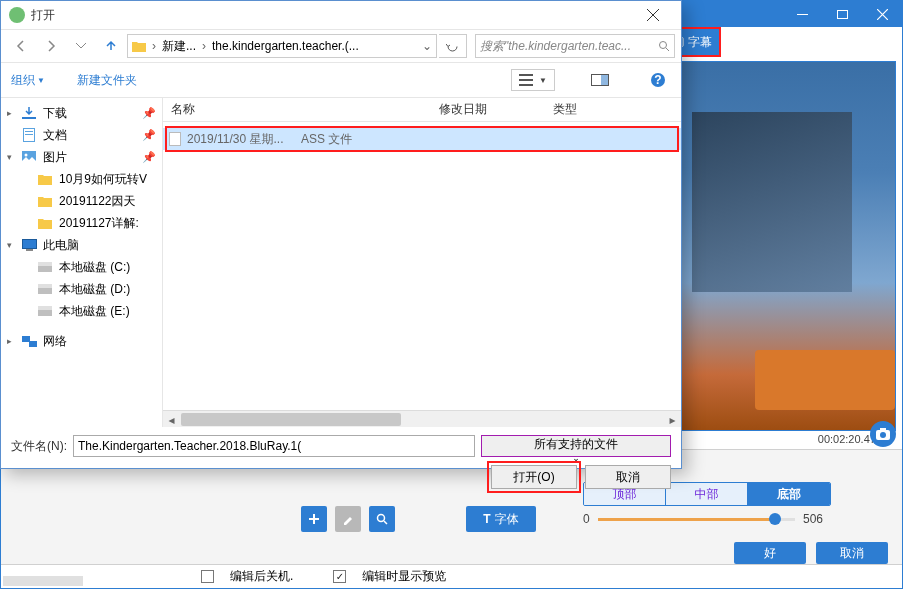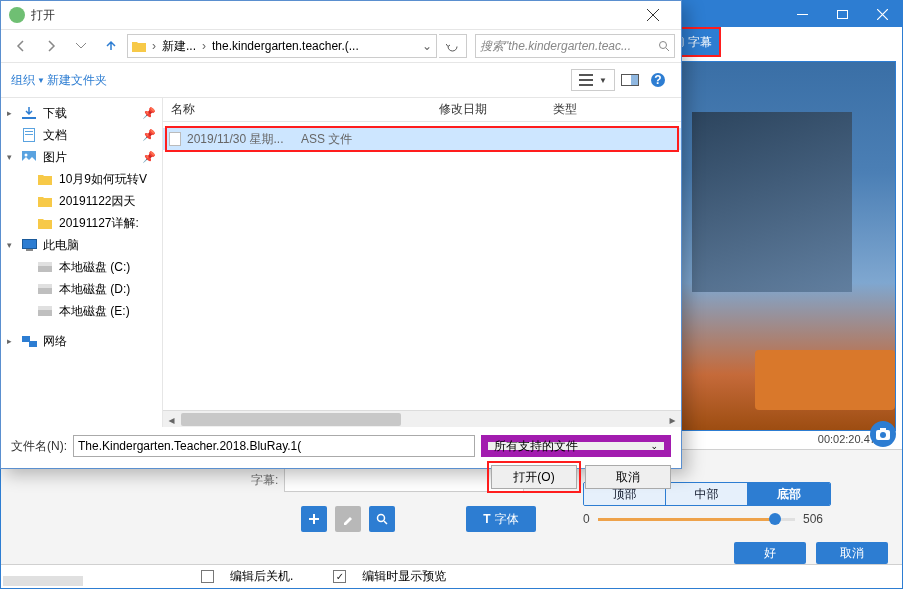--- a/index.html
+++ b/index.html
@@ -60,7 +60,7 @@
 .bc-drop { width: 18px; display: flex; align-items: center; justify-content: center; color: #666; }
 .refresh-btn { width: 28px; height: 24px; border: 1px solid #ccc; border-left: none; display: flex; align-items: center; justify-content: center; }
 .search-box { width: 200px; height: 24px; border: 1px solid #ccc; margin-left: 6px; display: flex; align-items: center; padding: 0 4px; color: #888; font-style: italic; gap: 4px; }
-.dlg-toolbar { height: 34px; display: flex; align-items: center; padding: 0 10px; gap: 2px; }
+.dlg-toolbar { height: 34px; display: flex; align-items: center; padding: 0 10px; gap: 32px; }
 .tb-link { color: #2d7dd2; display: flex; align-items: center; gap: 2px; }
 .tb-spacer { flex: 1; }
 .tb-icon { width: 26px; height: 22px; display: flex; align-items: center; justify-content: center; color: #444; }

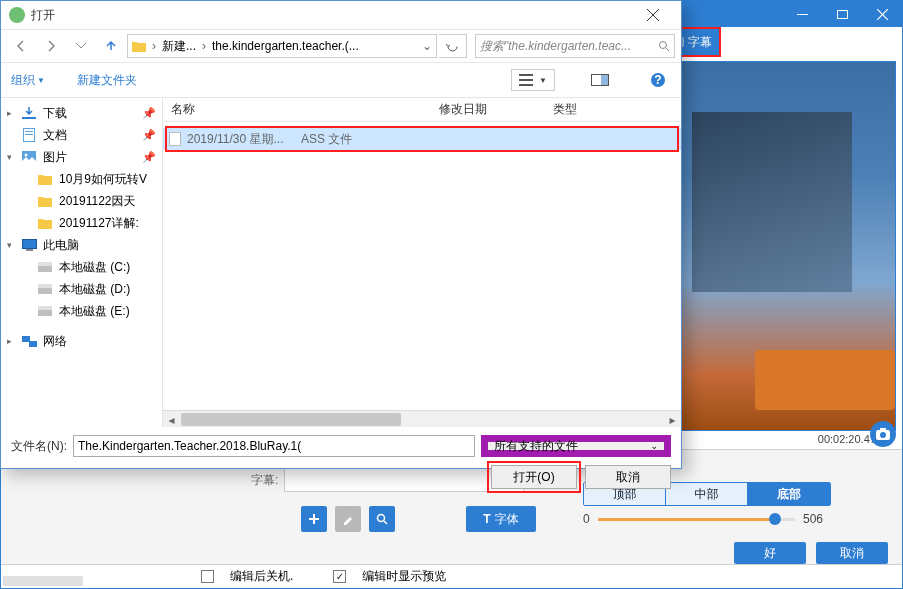--- a/index.html
+++ b/index.html
@@ -96,7 +96,7 @@
 .ft-row1 { display: flex; align-items: center; gap: 6px; margin-bottom: 8px; }
 .ft-label { color: #333; }
 .ft-input { flex: 1; height: 22px; border: 1px solid #aaa; padding: 0 4px; background: #fff; }
-.ft-select { width: 190px; height: 22px; border: 7px solid #a21caf; display: flex; align-items: center; justify-content: space-between; padding: 0 6px; background: #efefef; }
+.ft-select { width: 190px; height: 22px; border: 1px solid #a21caf; display: flex; align-items: center; justify-content: space-between; padding: 0 6px; background: #efefef; flex-direction: column; }
 .ft-row2 { display: flex; justify-content: flex-end; gap: 8px; }
 .ft-btn { width: 86px; height: 24px; border: 1px solid #aaa; background: #efefef; display: flex; align-items: center; justify-content: center; }
 .ft-btn.primary { outline: 2px solid #ff1d1d; outline-offset: 2px; }

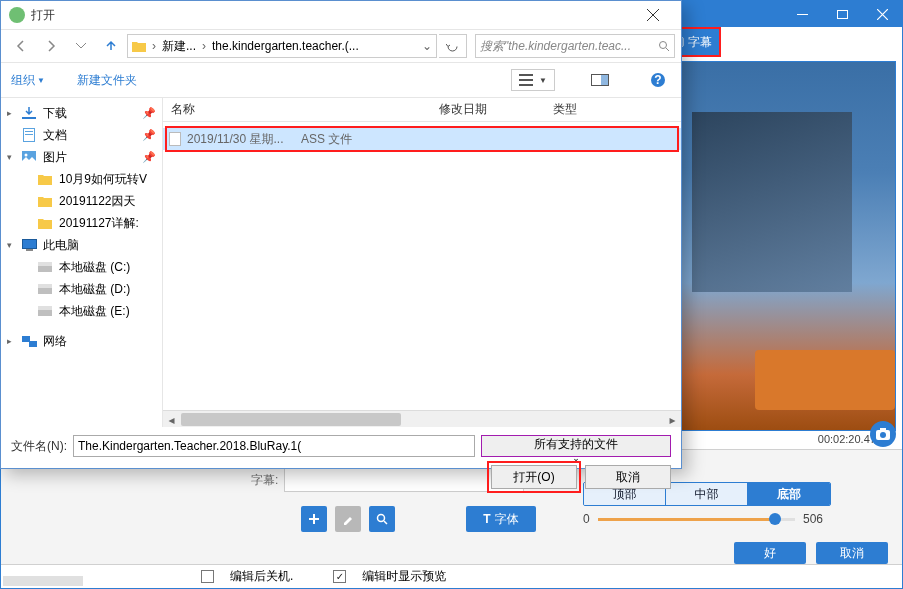--- a/index.html
+++ b/index.html
@@ -142,10 +142,6 @@
     </div>
 
   <div class="bottom-area">
-    <div class="bottom-row1">
-      <span class="lbl-sub">字幕:</span>
-      <input class="sub-input" style="">
-    </div>
     <div class="icon-btns">
       <div class="icon-btn">
           <svg width="12" height="12">

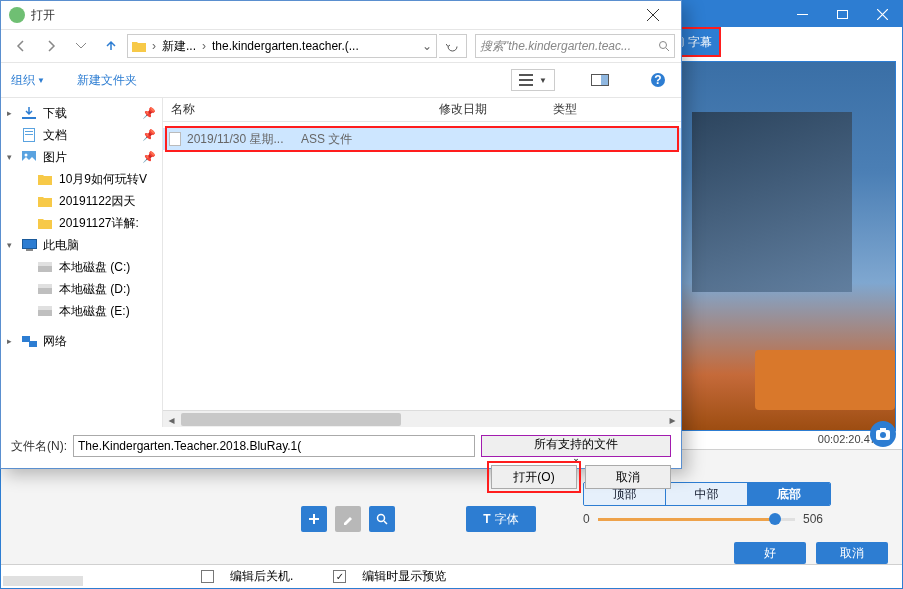--- a/index.html
+++ b/index.html
@@ -27,7 +27,7 @@
 .icon-btn.gray { background: #b8b8b8; }
 .font-btn { position: absolute; top: 56px; left: 465px; width: 70px; height: 26px; background: #2d7dd2; color: #fff; display: flex; align-items: center; justify-content: center; gap: 4px; border-radius: 2px; }
 .pos-tabs { position: absolute; top: 32px; left: 582px; display: flex; border: 1px solid #2d7dd2; border-radius: 2px; overflow: hidden; }
-.pos-tab { width: 82px; height: 22px; display: flex; align-items: center; justify-content: center; background: #e6f0fb; color: #0f172a; border-right: 1px solid #2d7dd2; }
+.pos-tab { width: 82px; height: 22px; display: flex; align-items: center; justify-content: center; background: #e6f0fb; color: #6d28d9; border-right: 1px solid #2d7dd2; }
 .pos-tab:last-child { border-right: none; }
 .pos-tab.active { background: #2d7dd2; color: #fff; font-weight: bold; }
 .slider { position: absolute; top: 62px; left: 582px; width: 240px; height: 14px; display: flex; align-items: center; }

